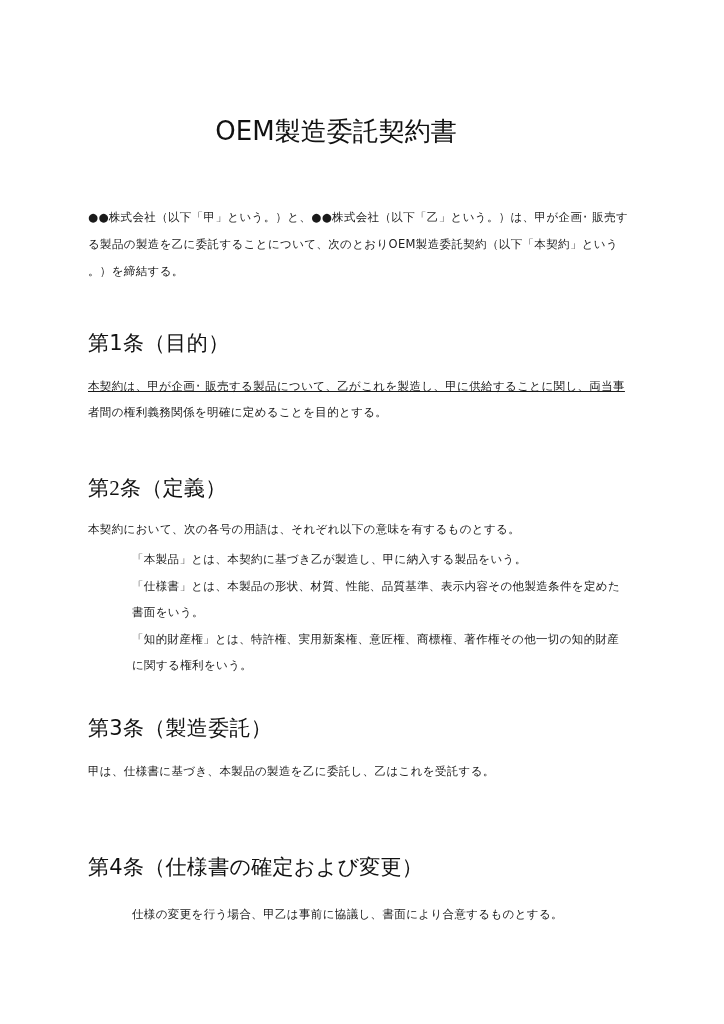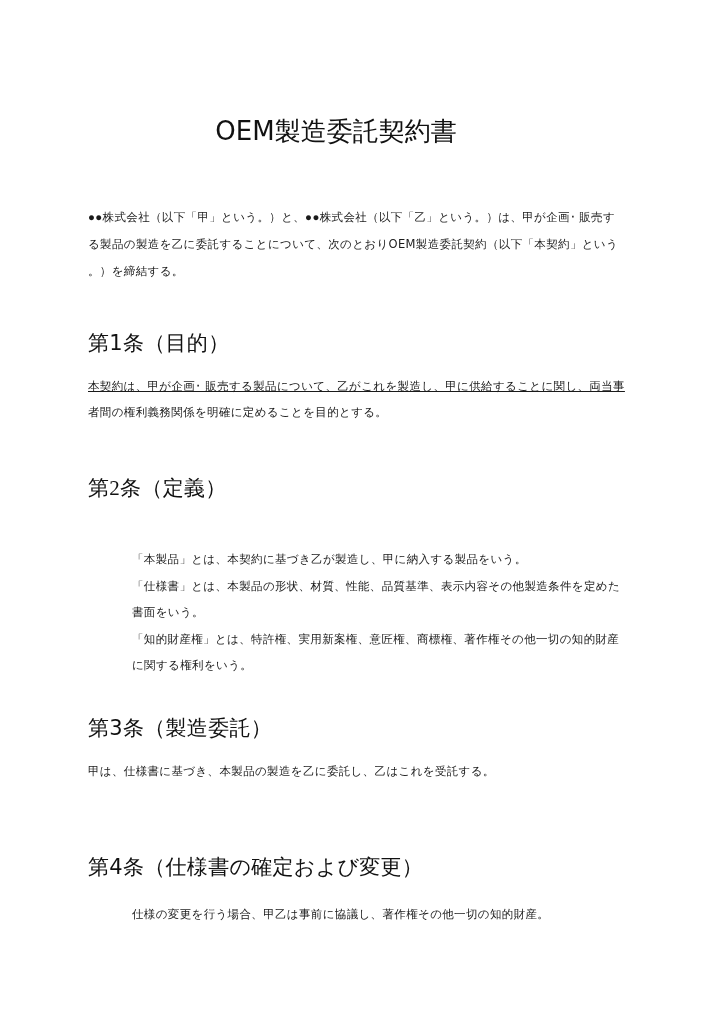--- a/index.html
+++ b/index.html
@@ -63,7 +63,7 @@
 
   <div class="title" style="top:114px;">OEM製造委託契約書</div>
 
-  <div class="line" style="top:209px;font-family:Liberation Serif, serif;">●●株式会社（以下「甲」という。）と、●●株式会社（以下「乙」という。）は、甲が企画･ 販売す</div>
+  <div class="line" style="top:209px;">●●株式会社（以下「甲」という。）と、●●株式会社（以下「乙」という。）は、甲が企画･ 販売す</div>
   <div class="line" style="top:236px;">る製品の製造を乙に委託することについて、次のとおりOEM製造委託契約（以下「本契約」という</div>
   <div class="line" style="top:263px;">。）を締結する。</div>
 

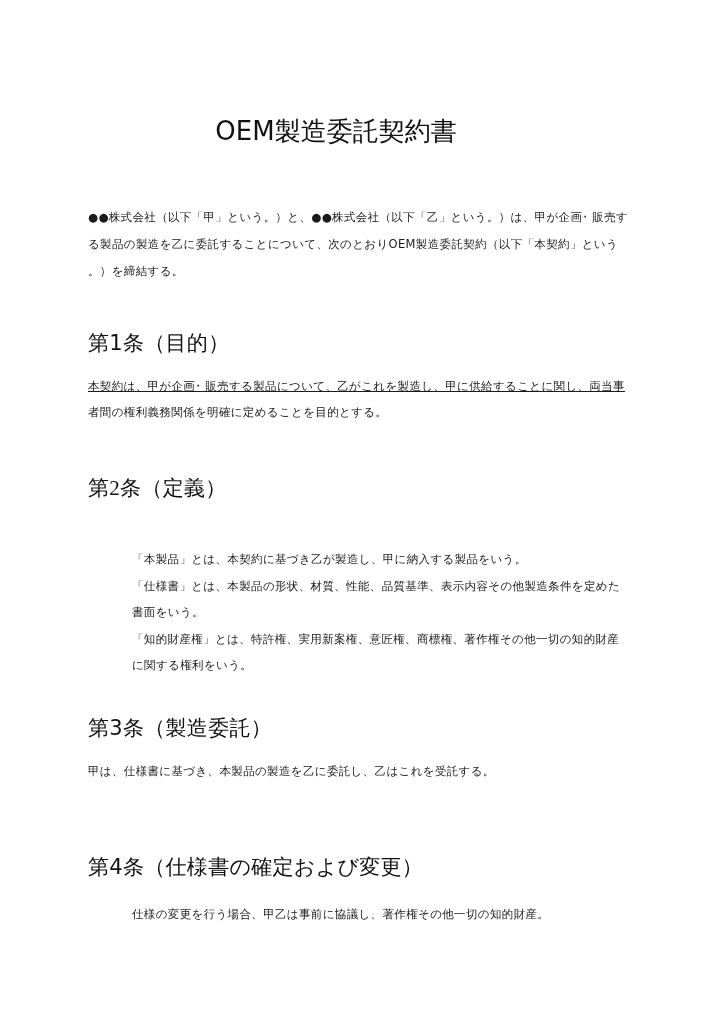--- a/index.html
+++ b/index.html
@@ -72,6 +72,7 @@
   <div class="line" style="top:404px;">者間の権利義務関係を明確に定めることを目的とする。</div>
 
   <div class="heading" style="top:477px;font-family:Liberation Serif, serif;">第2条（定義）</div>
+  <div class="line" style="top:521px;">本契約において、次の各号の用語は、それぞれ以下の意味を有するものとする。</div>
   <div class="line indent" style="top:551px;">「本製品」とは、本契約に基づき乙が製造し、甲に納入する製品をいう。</div>
   <div class="line indent" style="top:578px;">「仕様書」とは、本製品の形状、材質、性能、品質基準、表示内容その他製造条件を定めた</div>
   <div class="line indent" style="top:604px;">書面をいう。</div>

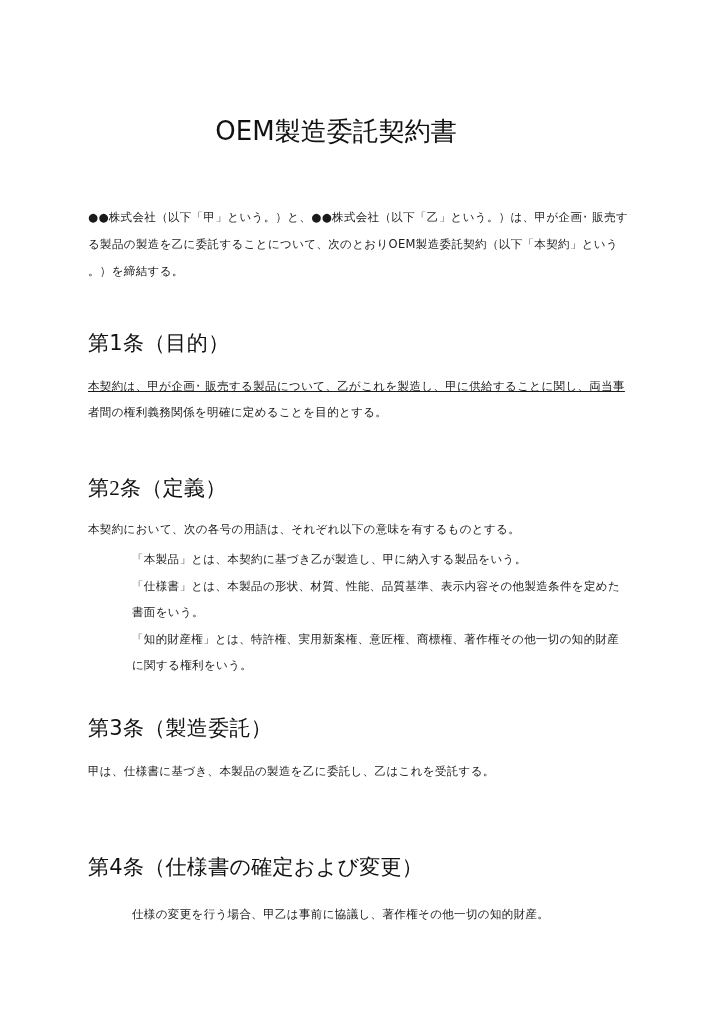--- a/index.html
+++ b/index.html
@@ -83,7 +83,7 @@
   <div class="line" style="top:763px;">甲は、仕様書に基づき、本製品の製造を乙に委託し、乙はこれを受託する。</div>
 
   <div class="heading" style="top:856px;">第4条（仕様書の確定および変更）</div>
-  <div class="line indent" style="top:906px;">仕様の変更を行う場合、甲乙は事前に協議し、著作権その他一切の知的財産。</div>
+  <div class="line indent" style="top:906px;">仕様の変更を行う場合、甲乙は事前に協議し、書面により合意するものとする。</div>
 
 </div>
 

